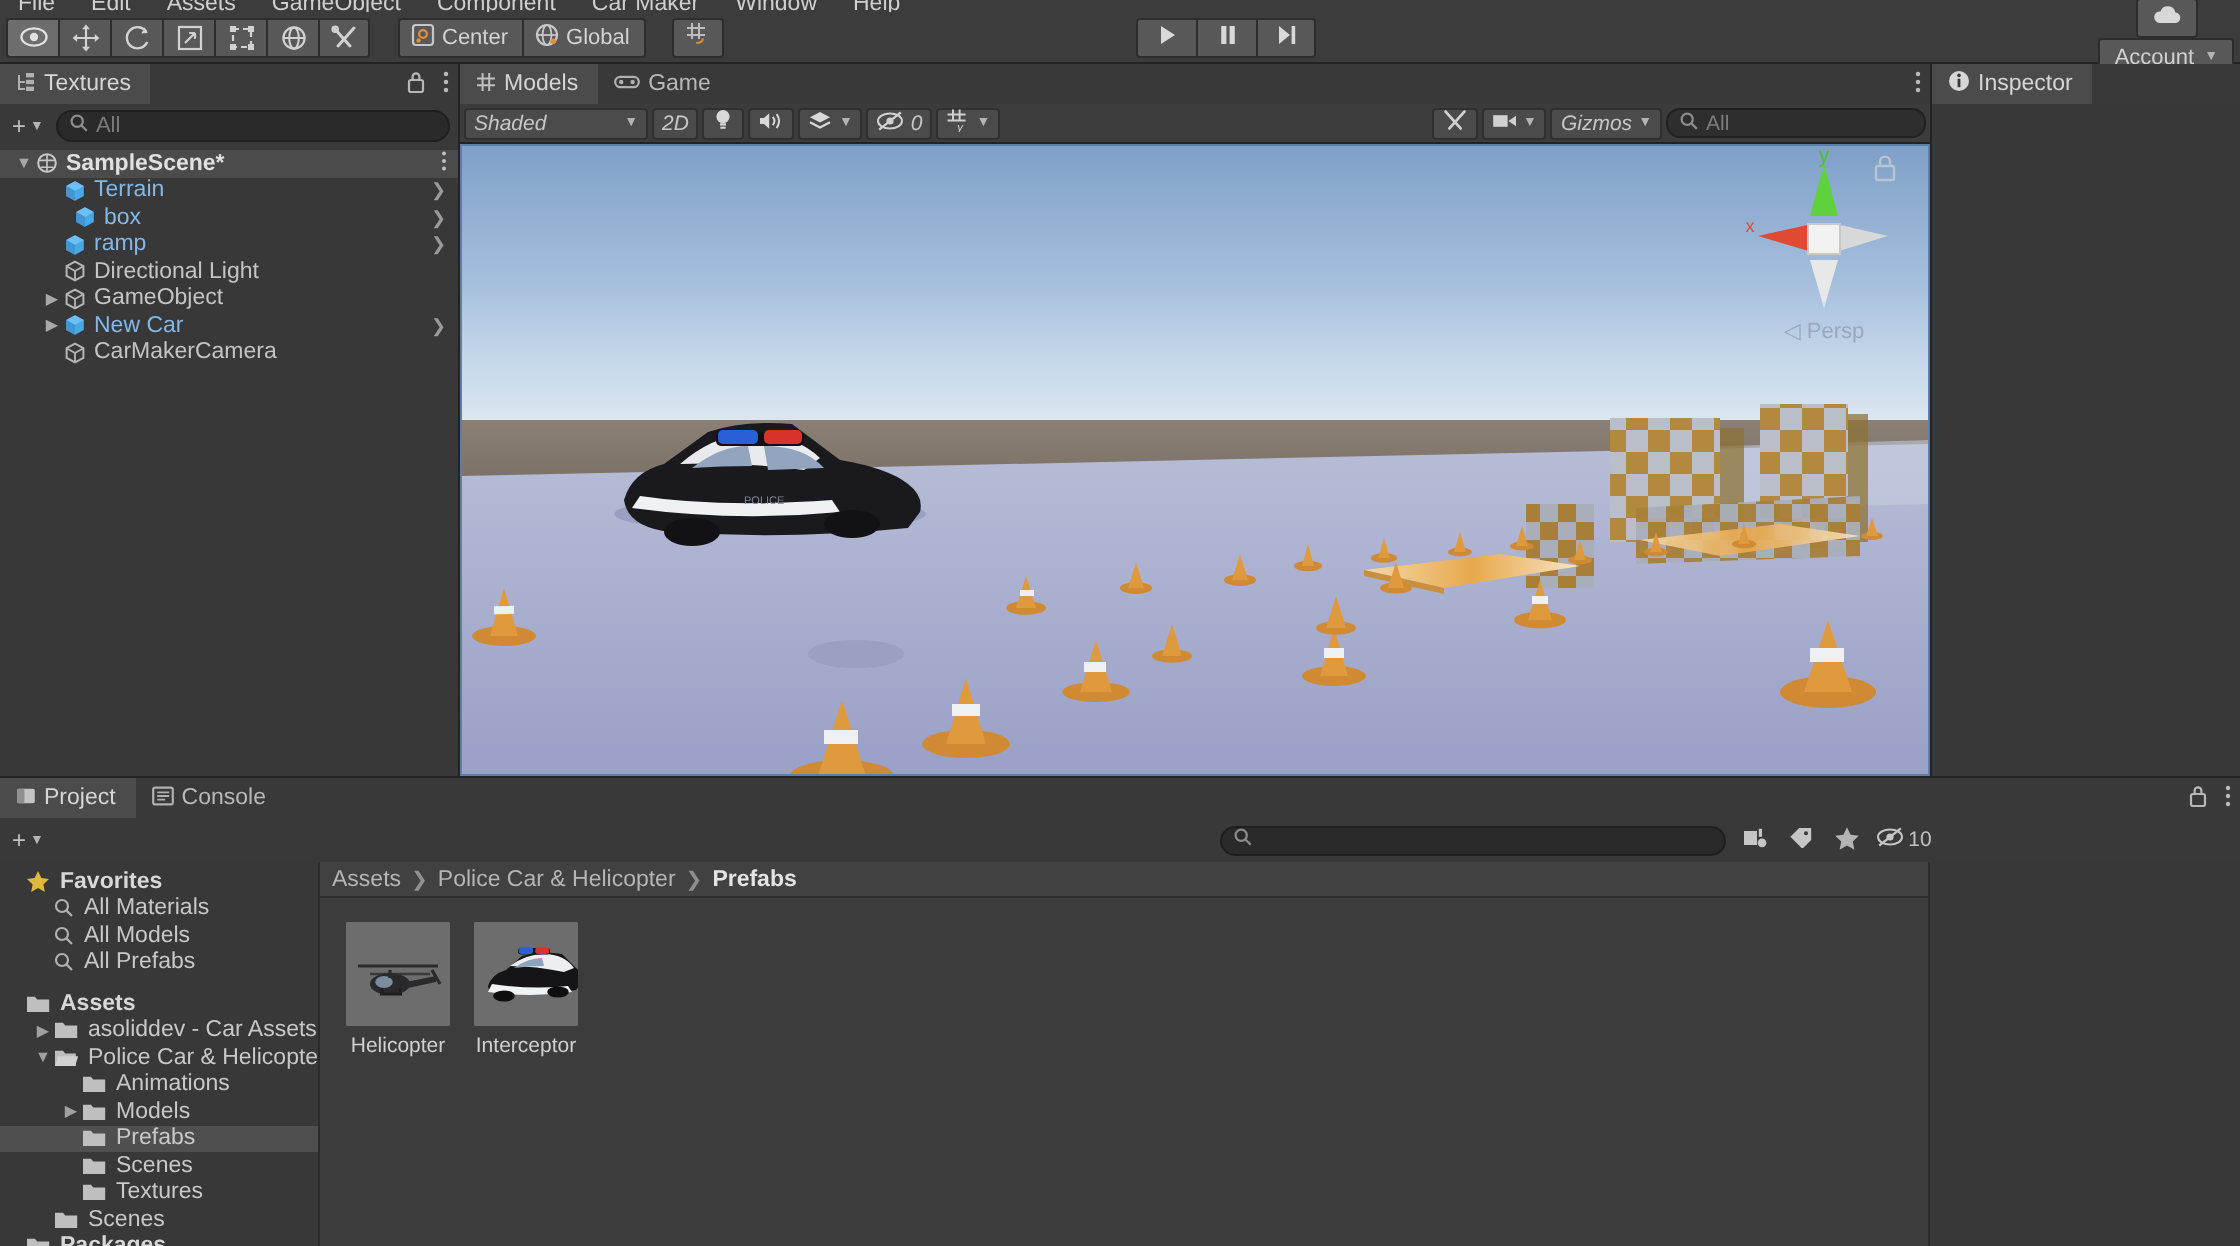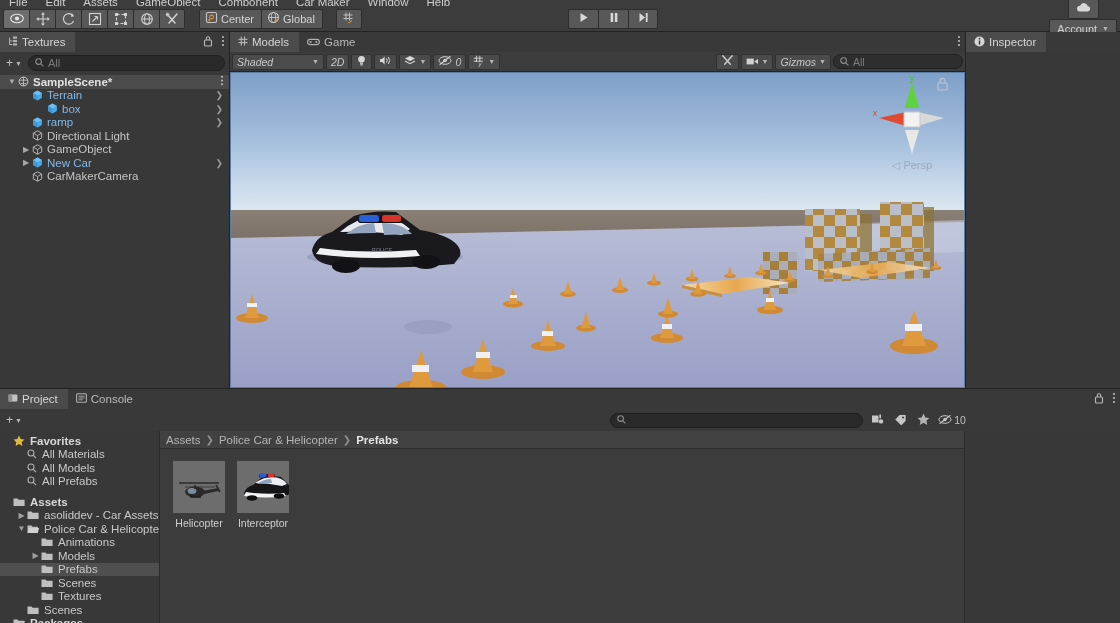--- a/index.html
+++ b/index.html
@@ -462,7 +462,7 @@
           <span class="h-label prefab">Terrain</span>
           <span class="h-chevron">❯</span>
         </div>
-        <div class="hrow" style="padding-left: 35px;">
+        <div class="hrow" style="padding-left: 4px; margin-left: 21px;">
           <span class="h-arrow"></span>
           <span style="display: inline-flex; margin-right: 4px; align-items: center;">
             <svg width="11" height="11" viewBox="0 0 11 11">

